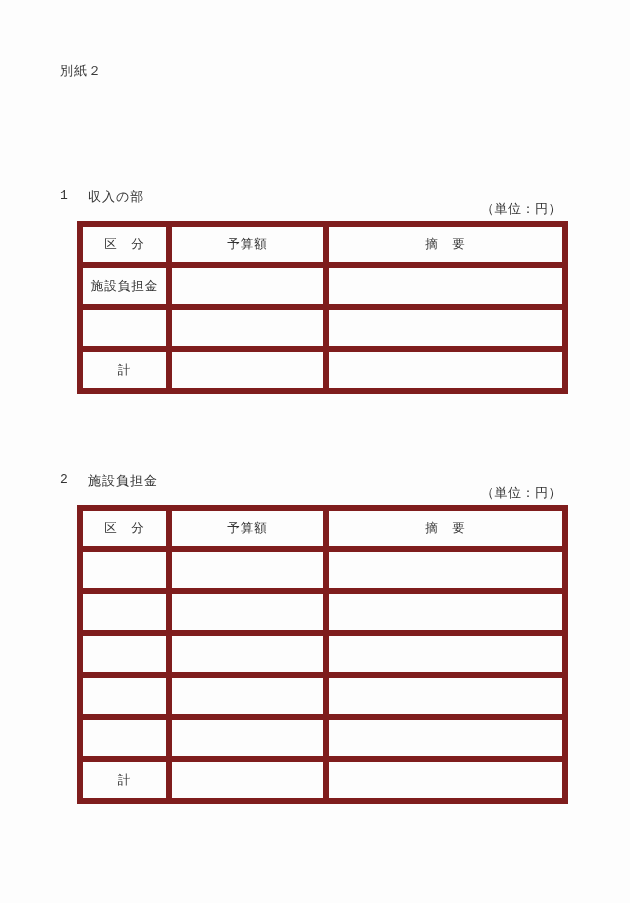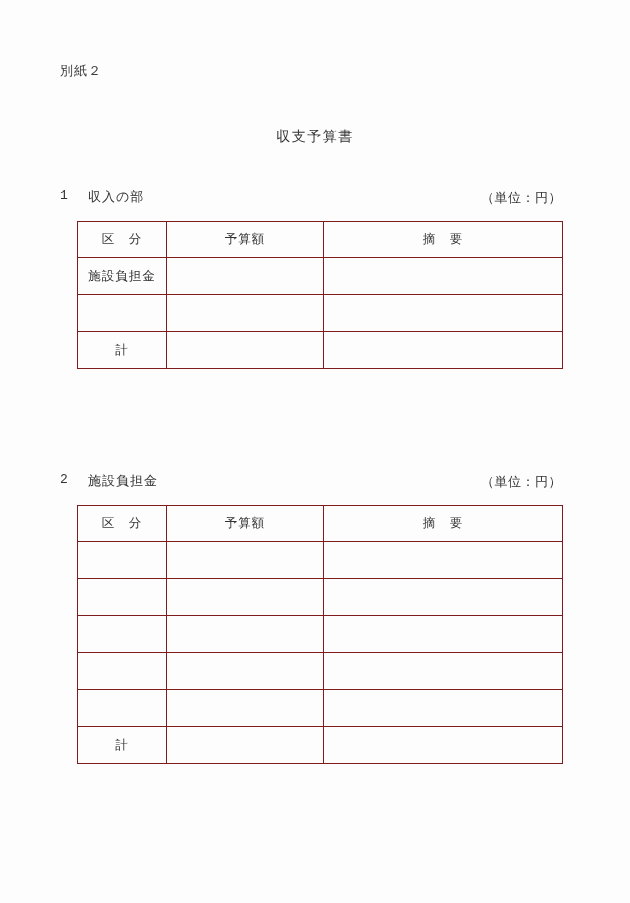--- a/index.html
+++ b/index.html
@@ -117,7 +117,6 @@
 
   <div class="doc-label">別紙２</div>
 
-  <div class="doc-title">収支予算書</div>
 
   <div class="section revenue">
     <div class="section-head">

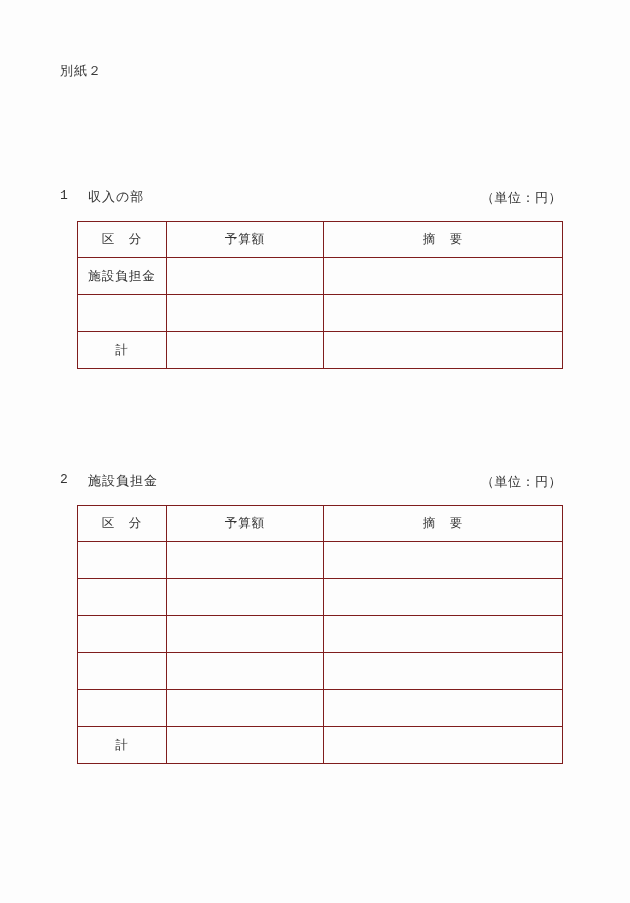--- a/index.html
+++ b/index.html
@@ -75,7 +75,7 @@
   .section-unit {
     position: absolute;
     right: 0;
-    top: 1px;
+    top: 12px;
     letter-spacing: 0.5px;
   }
 

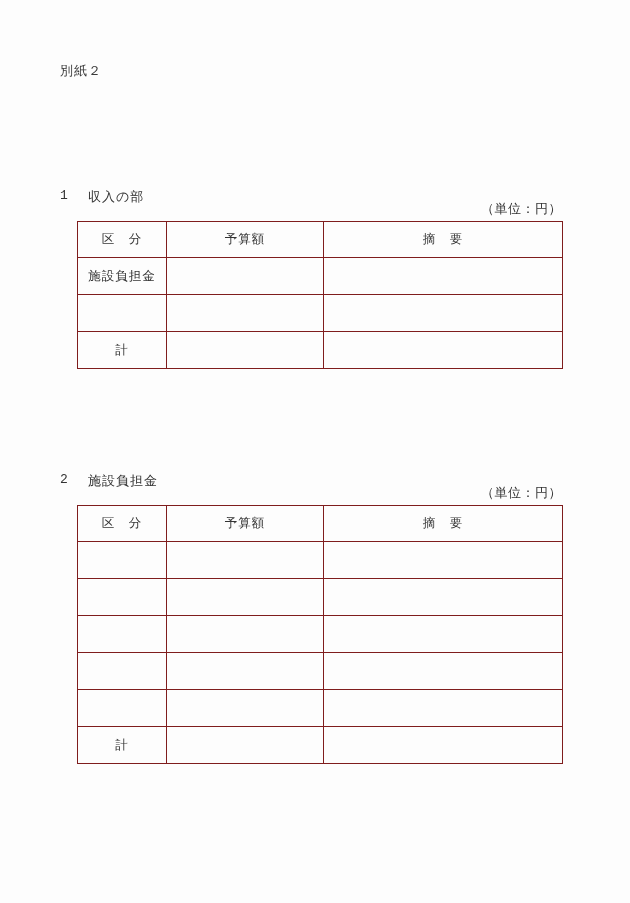--- a/index.html
+++ b/index.html
@@ -95,7 +95,7 @@
 
   .budget-table th,
   .budget-table td {
-    border: 1px solid #7f1d1d;
+    border: 6px solid #7f1d1d;
     height: 36px;
     padding: 0;
     font-weight: normal;

